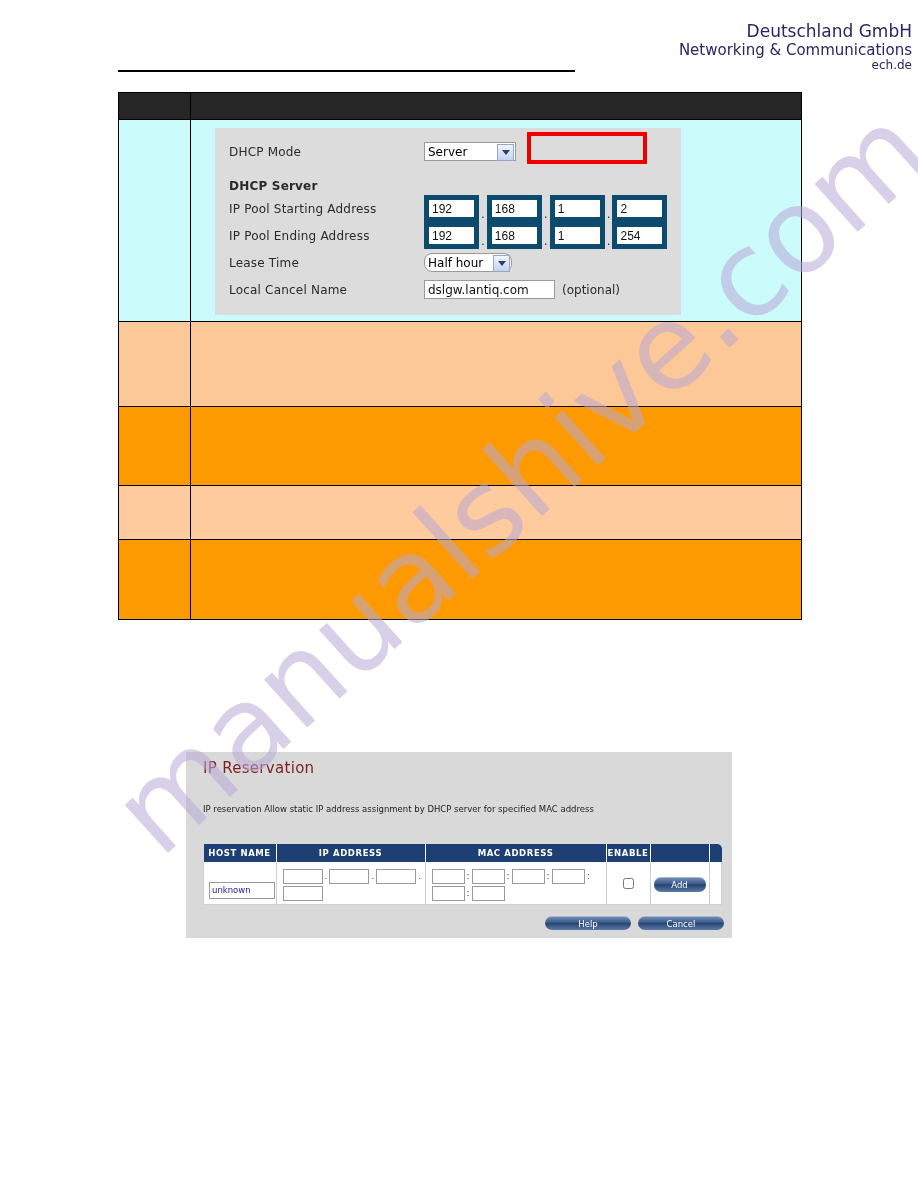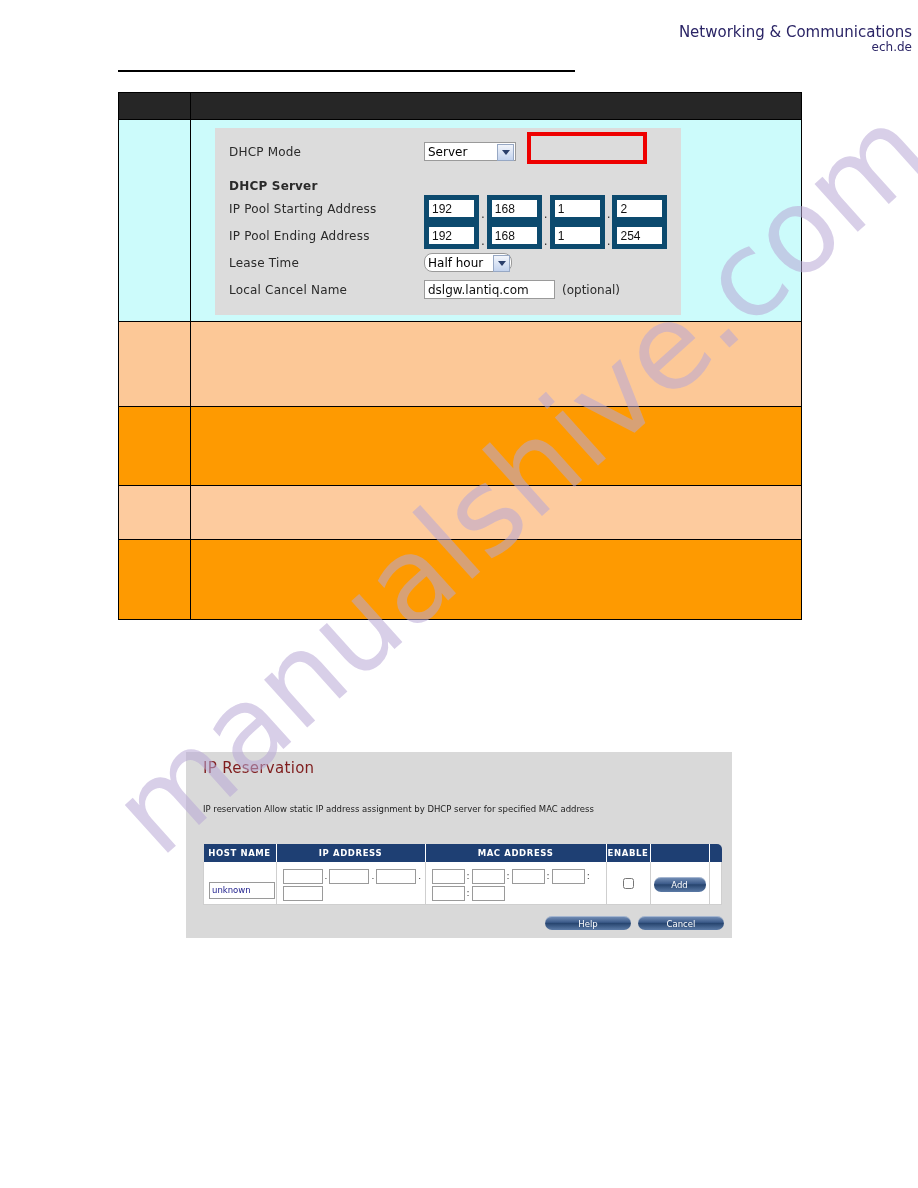--- a/index.html
+++ b/index.html
@@ -419,6 +419,7 @@
 <body>
 
 <div id="brand">
+  <div class="line2">Deutschland GmbH</div>
   <div class="line3">Networking &amp; Communications</div>
   <div class="line4">ech.de</div>
 </div>

